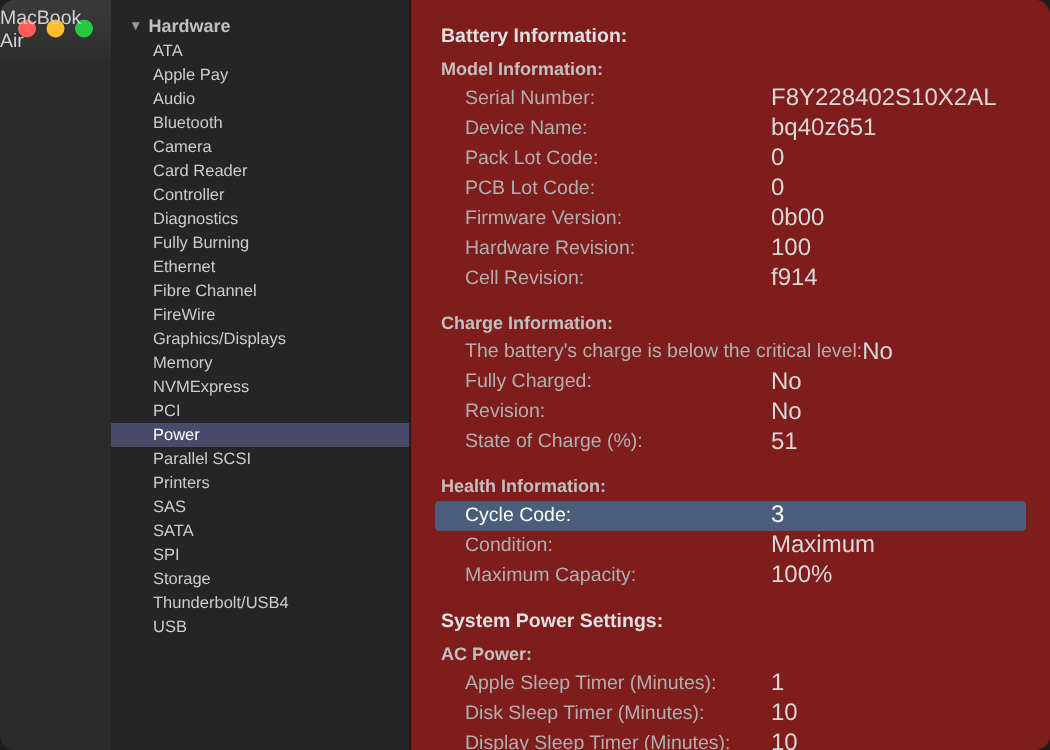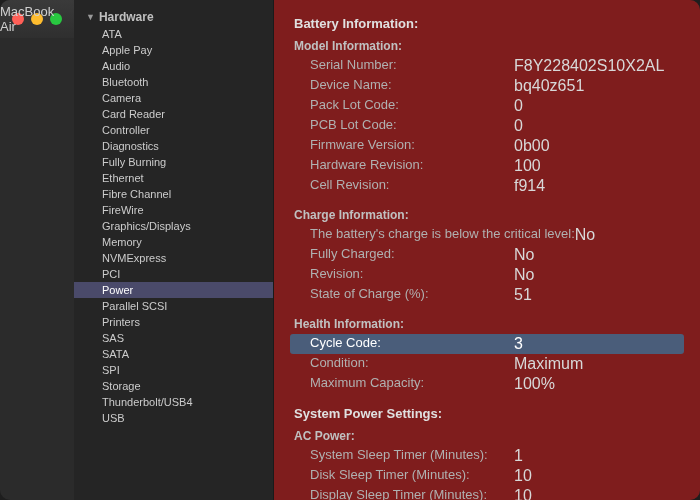--- a/index.html
+++ b/index.html
@@ -303,7 +303,7 @@
       <div class="info-group">
         <div class="info-group-label">AC Power:</div>
         <div class="info-row">
-          <span class="info-label">System Sleep Timer (Minutes):</span>
+          <span class="info-label">Apple Sleep Timer (Minutes):</span>
           <span class="info-value">1</span>
         </div>
         <div class="info-row">

